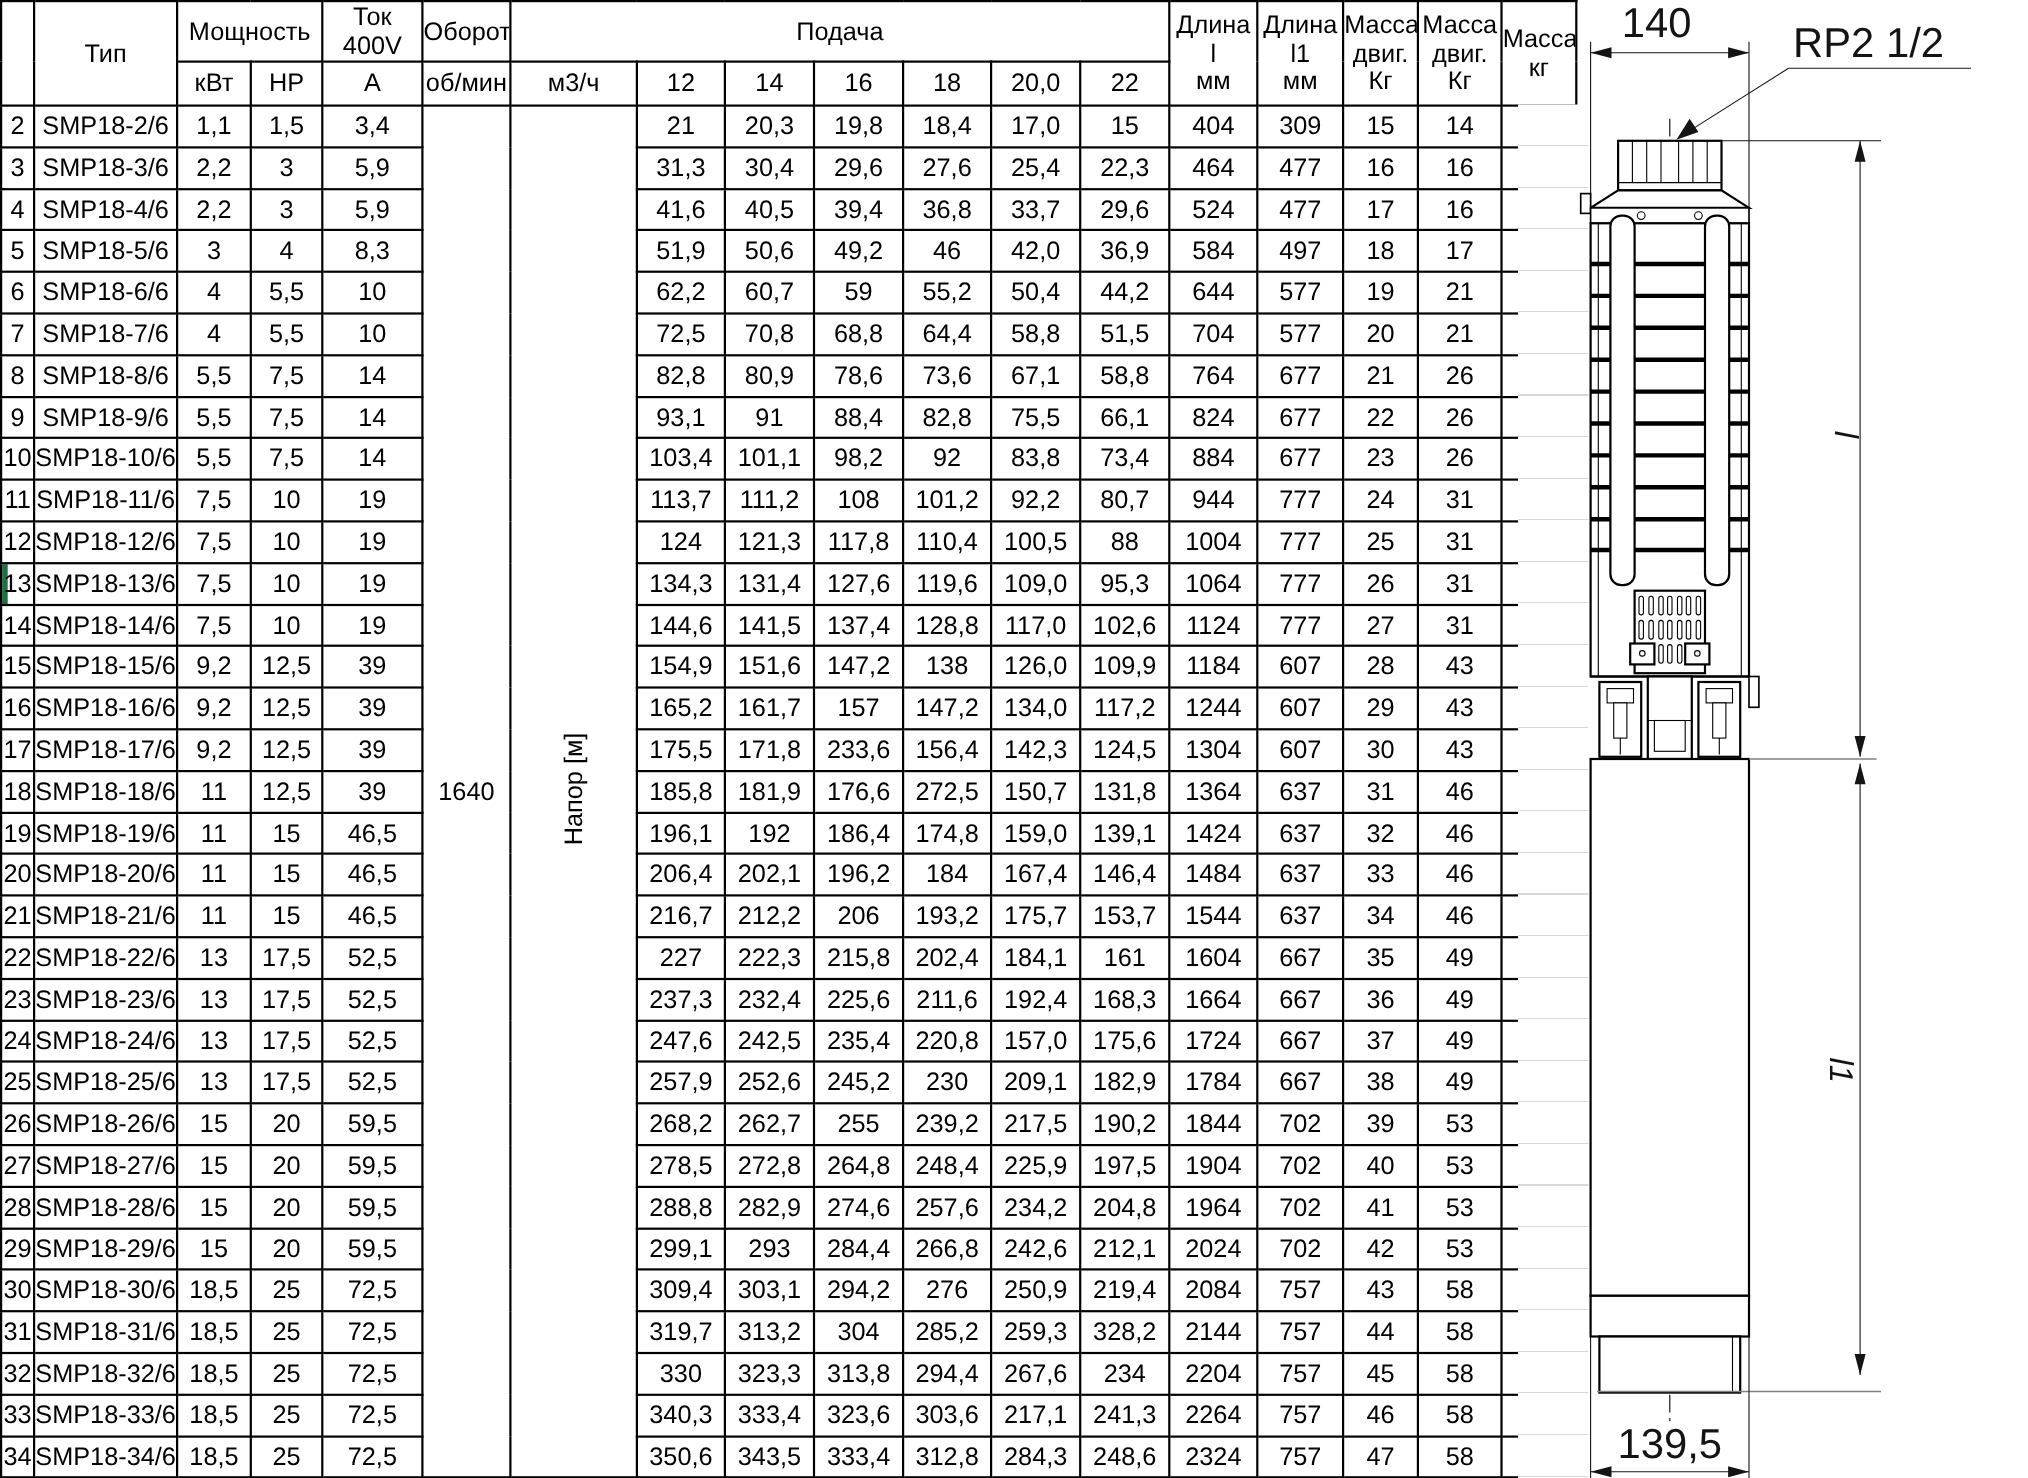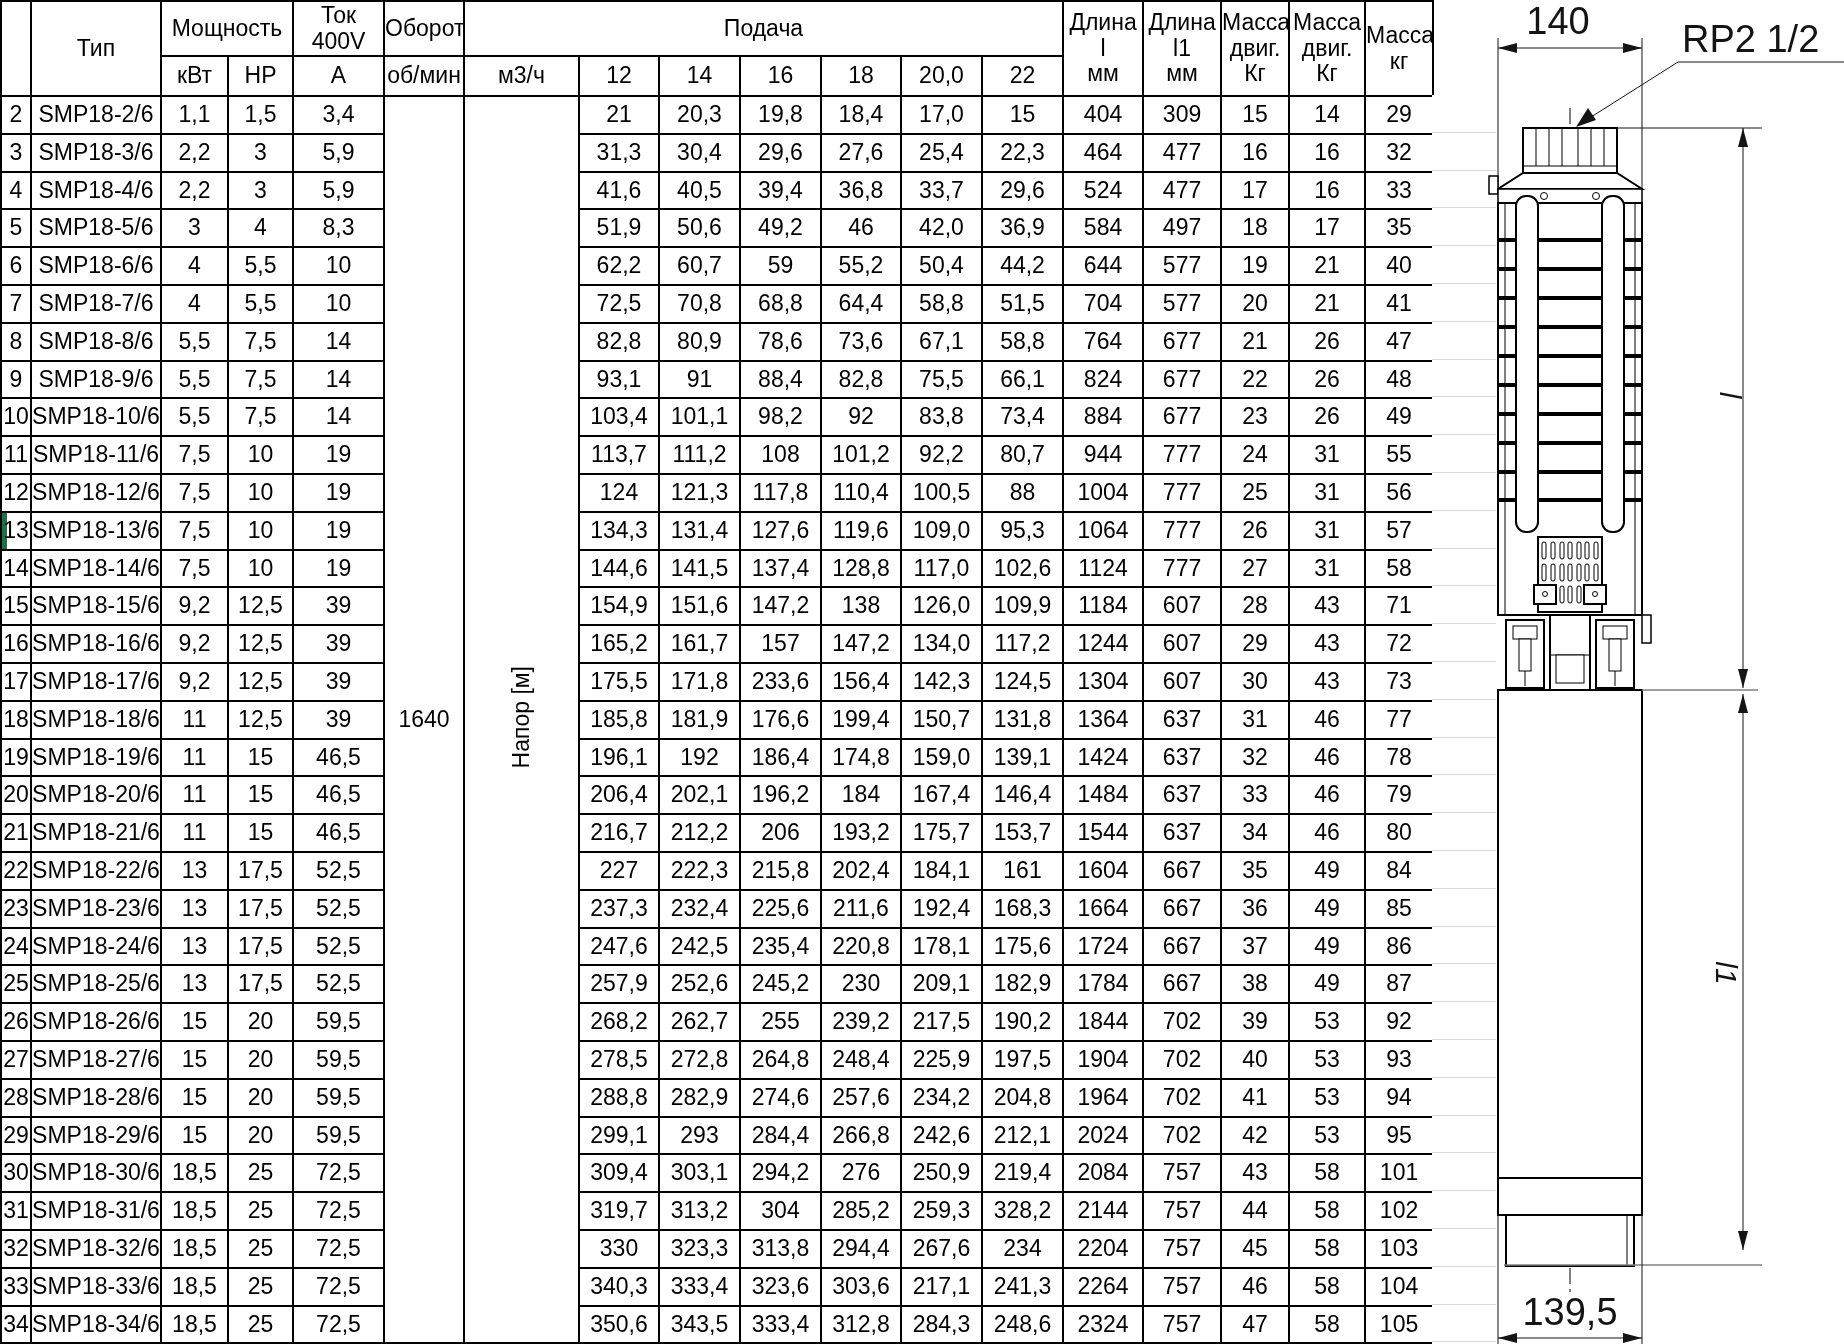--- a/index.html
+++ b/index.html
@@ -18,7 +18,7 @@
   tr.marked td:first-child{box-shadow:inset 5px 0 0 #1e7145;}
 
   
-  .drawing{position:absolute;left:1432px;top:0;width:412px;height:1344px;}
+  .drawing{position:absolute;left:1380px;top:0;width:412px;height:1344px;}
   .gridlines{position:absolute;left:0;top:95px;width:64px;height:1249px;
      background:repeating-linear-gradient(to bottom,#fff 0,#fff 36.8px,#d9d9d9 36.8px,#d9d9d9 37.8px);}
   .drawing svg{position:absolute;left:0;top:0;}

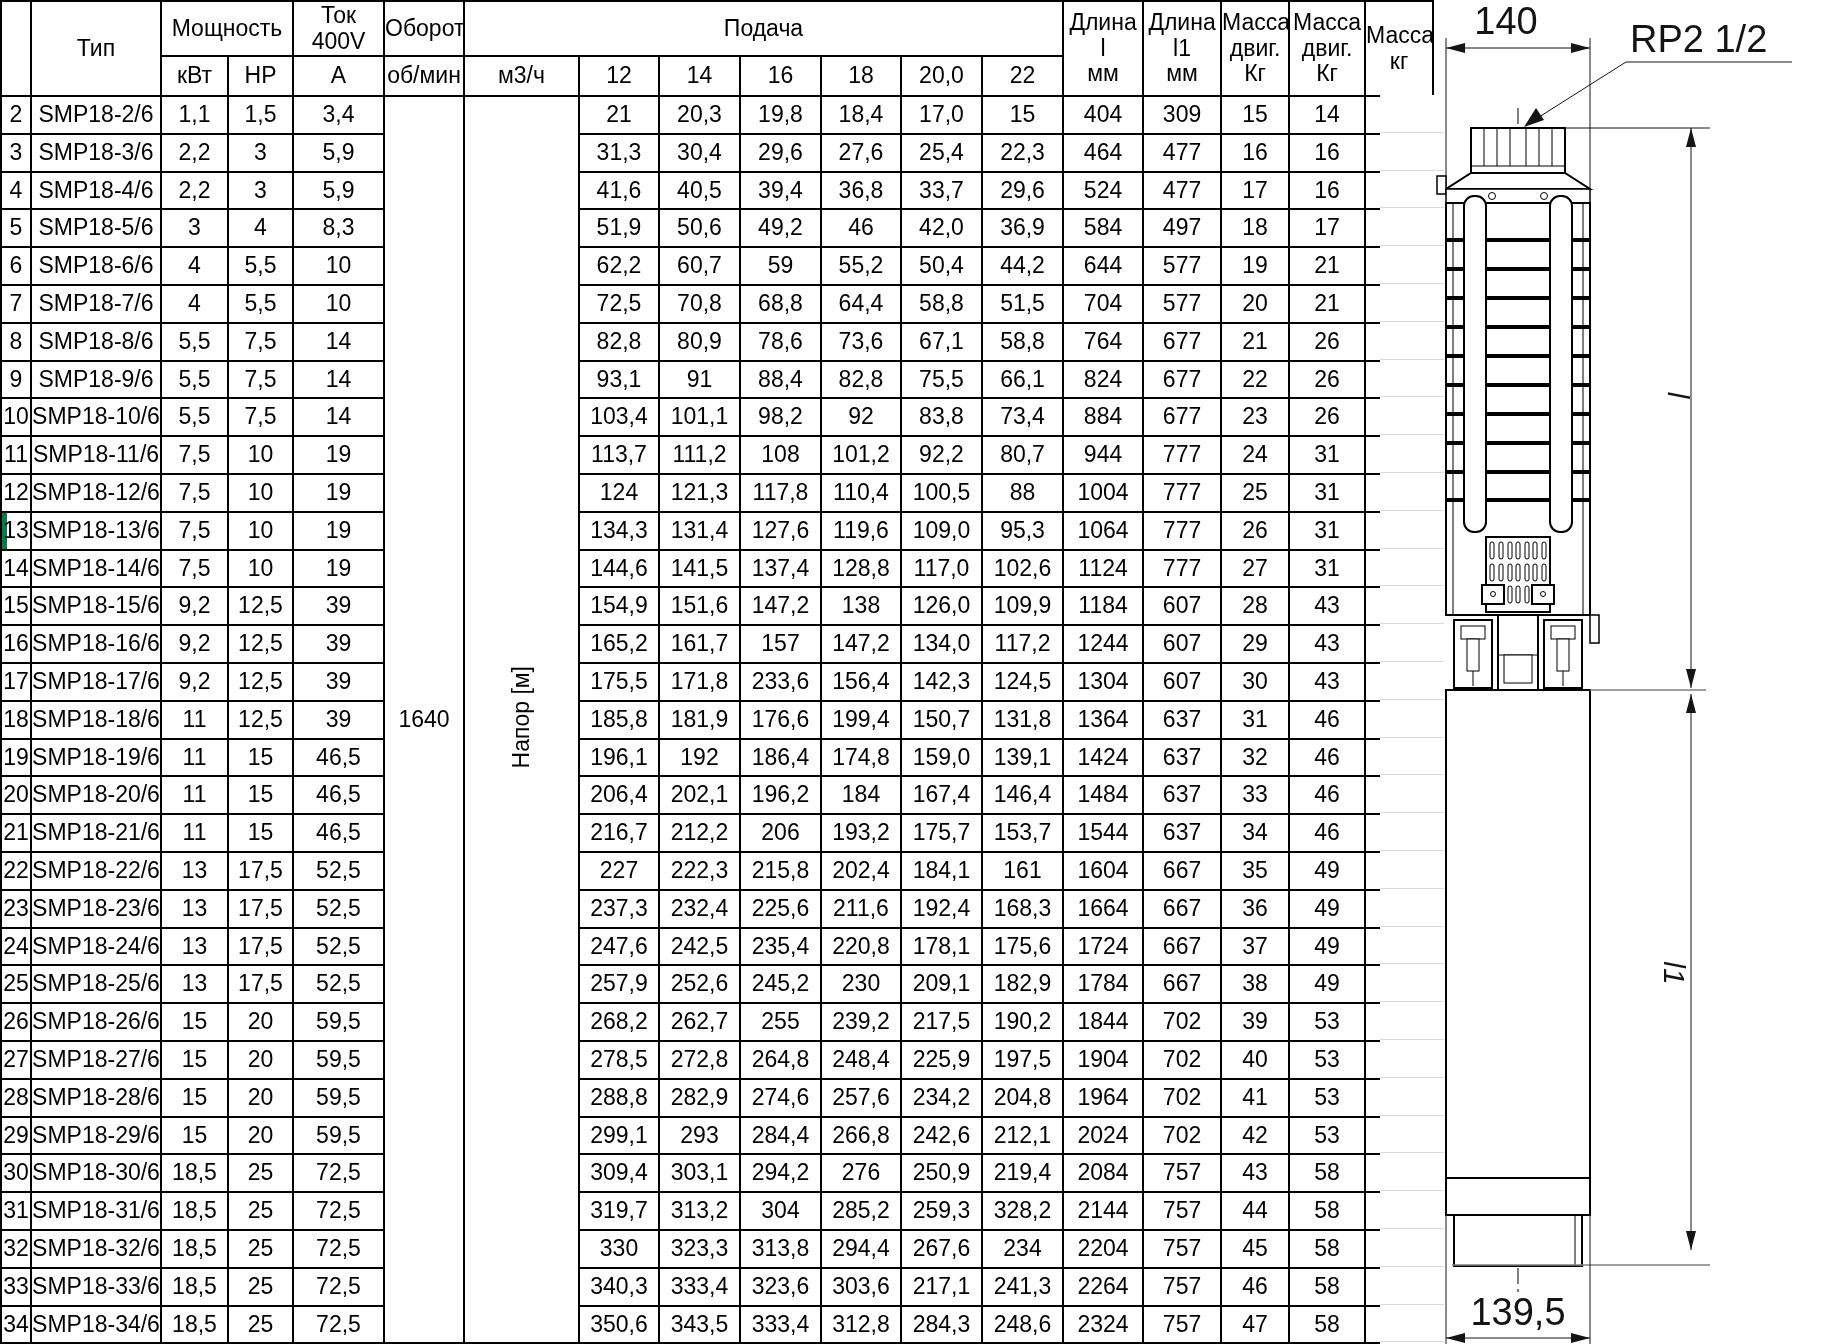--- a/index.html
+++ b/index.html
@@ -390,7 +390,7 @@
           <td>185,8</td>
           <td>181,9</td>
           <td>176,6</td>
-          <td>199,4</td>
+          <td>272,5</td>
           <td>150,7</td>
           <td>131,8</td>
           <td>1364</td>

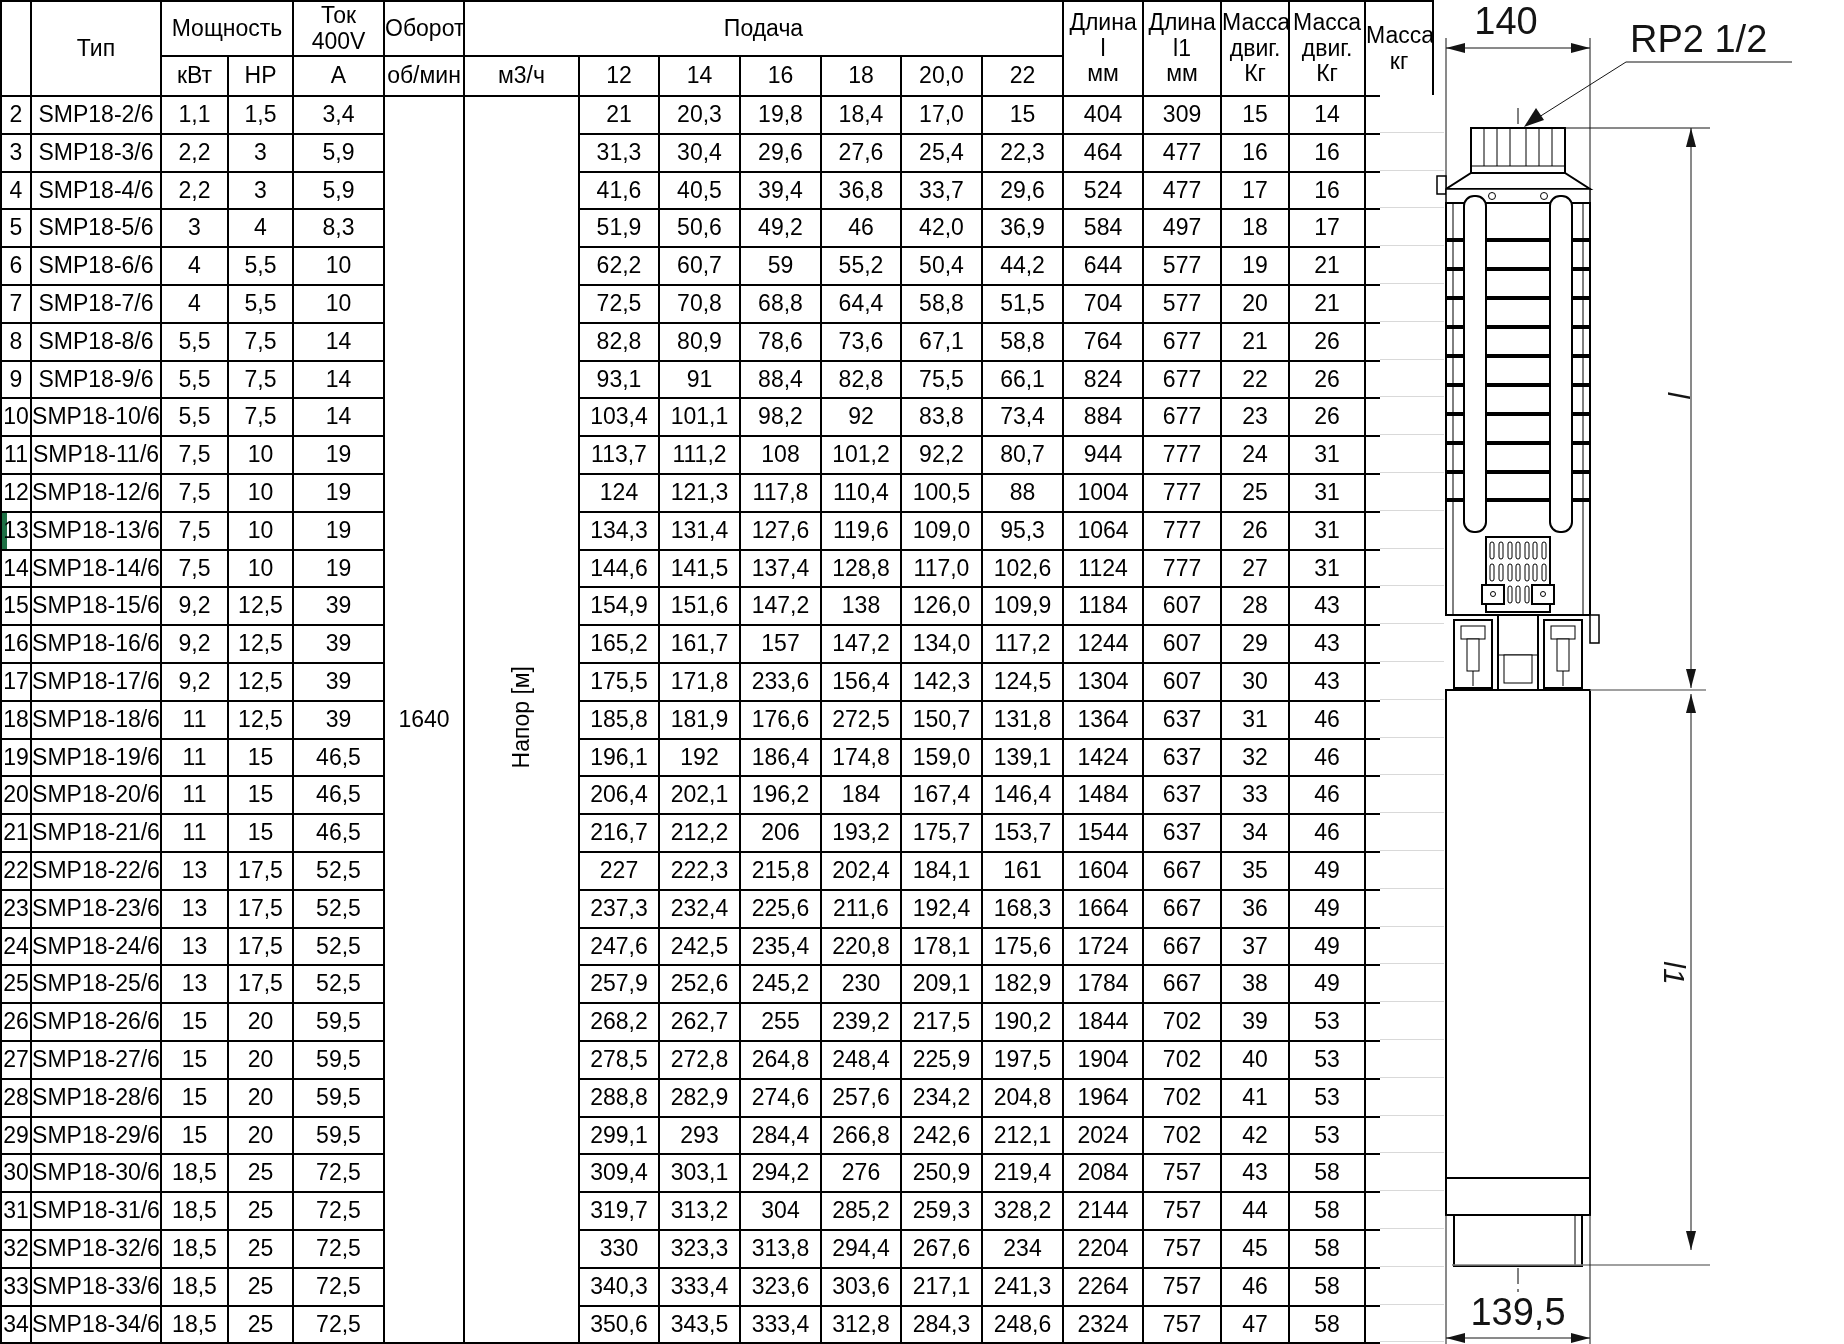--- a/index.html
+++ b/index.html
@@ -499,7 +499,7 @@
           <td>242,5</td>
           <td>235,4</td>
           <td>220,8</td>
-          <td>178,1</td>
+          <td>157,0</td>
           <td>175,6</td>
           <td>1724</td>
           <td>667</td>

